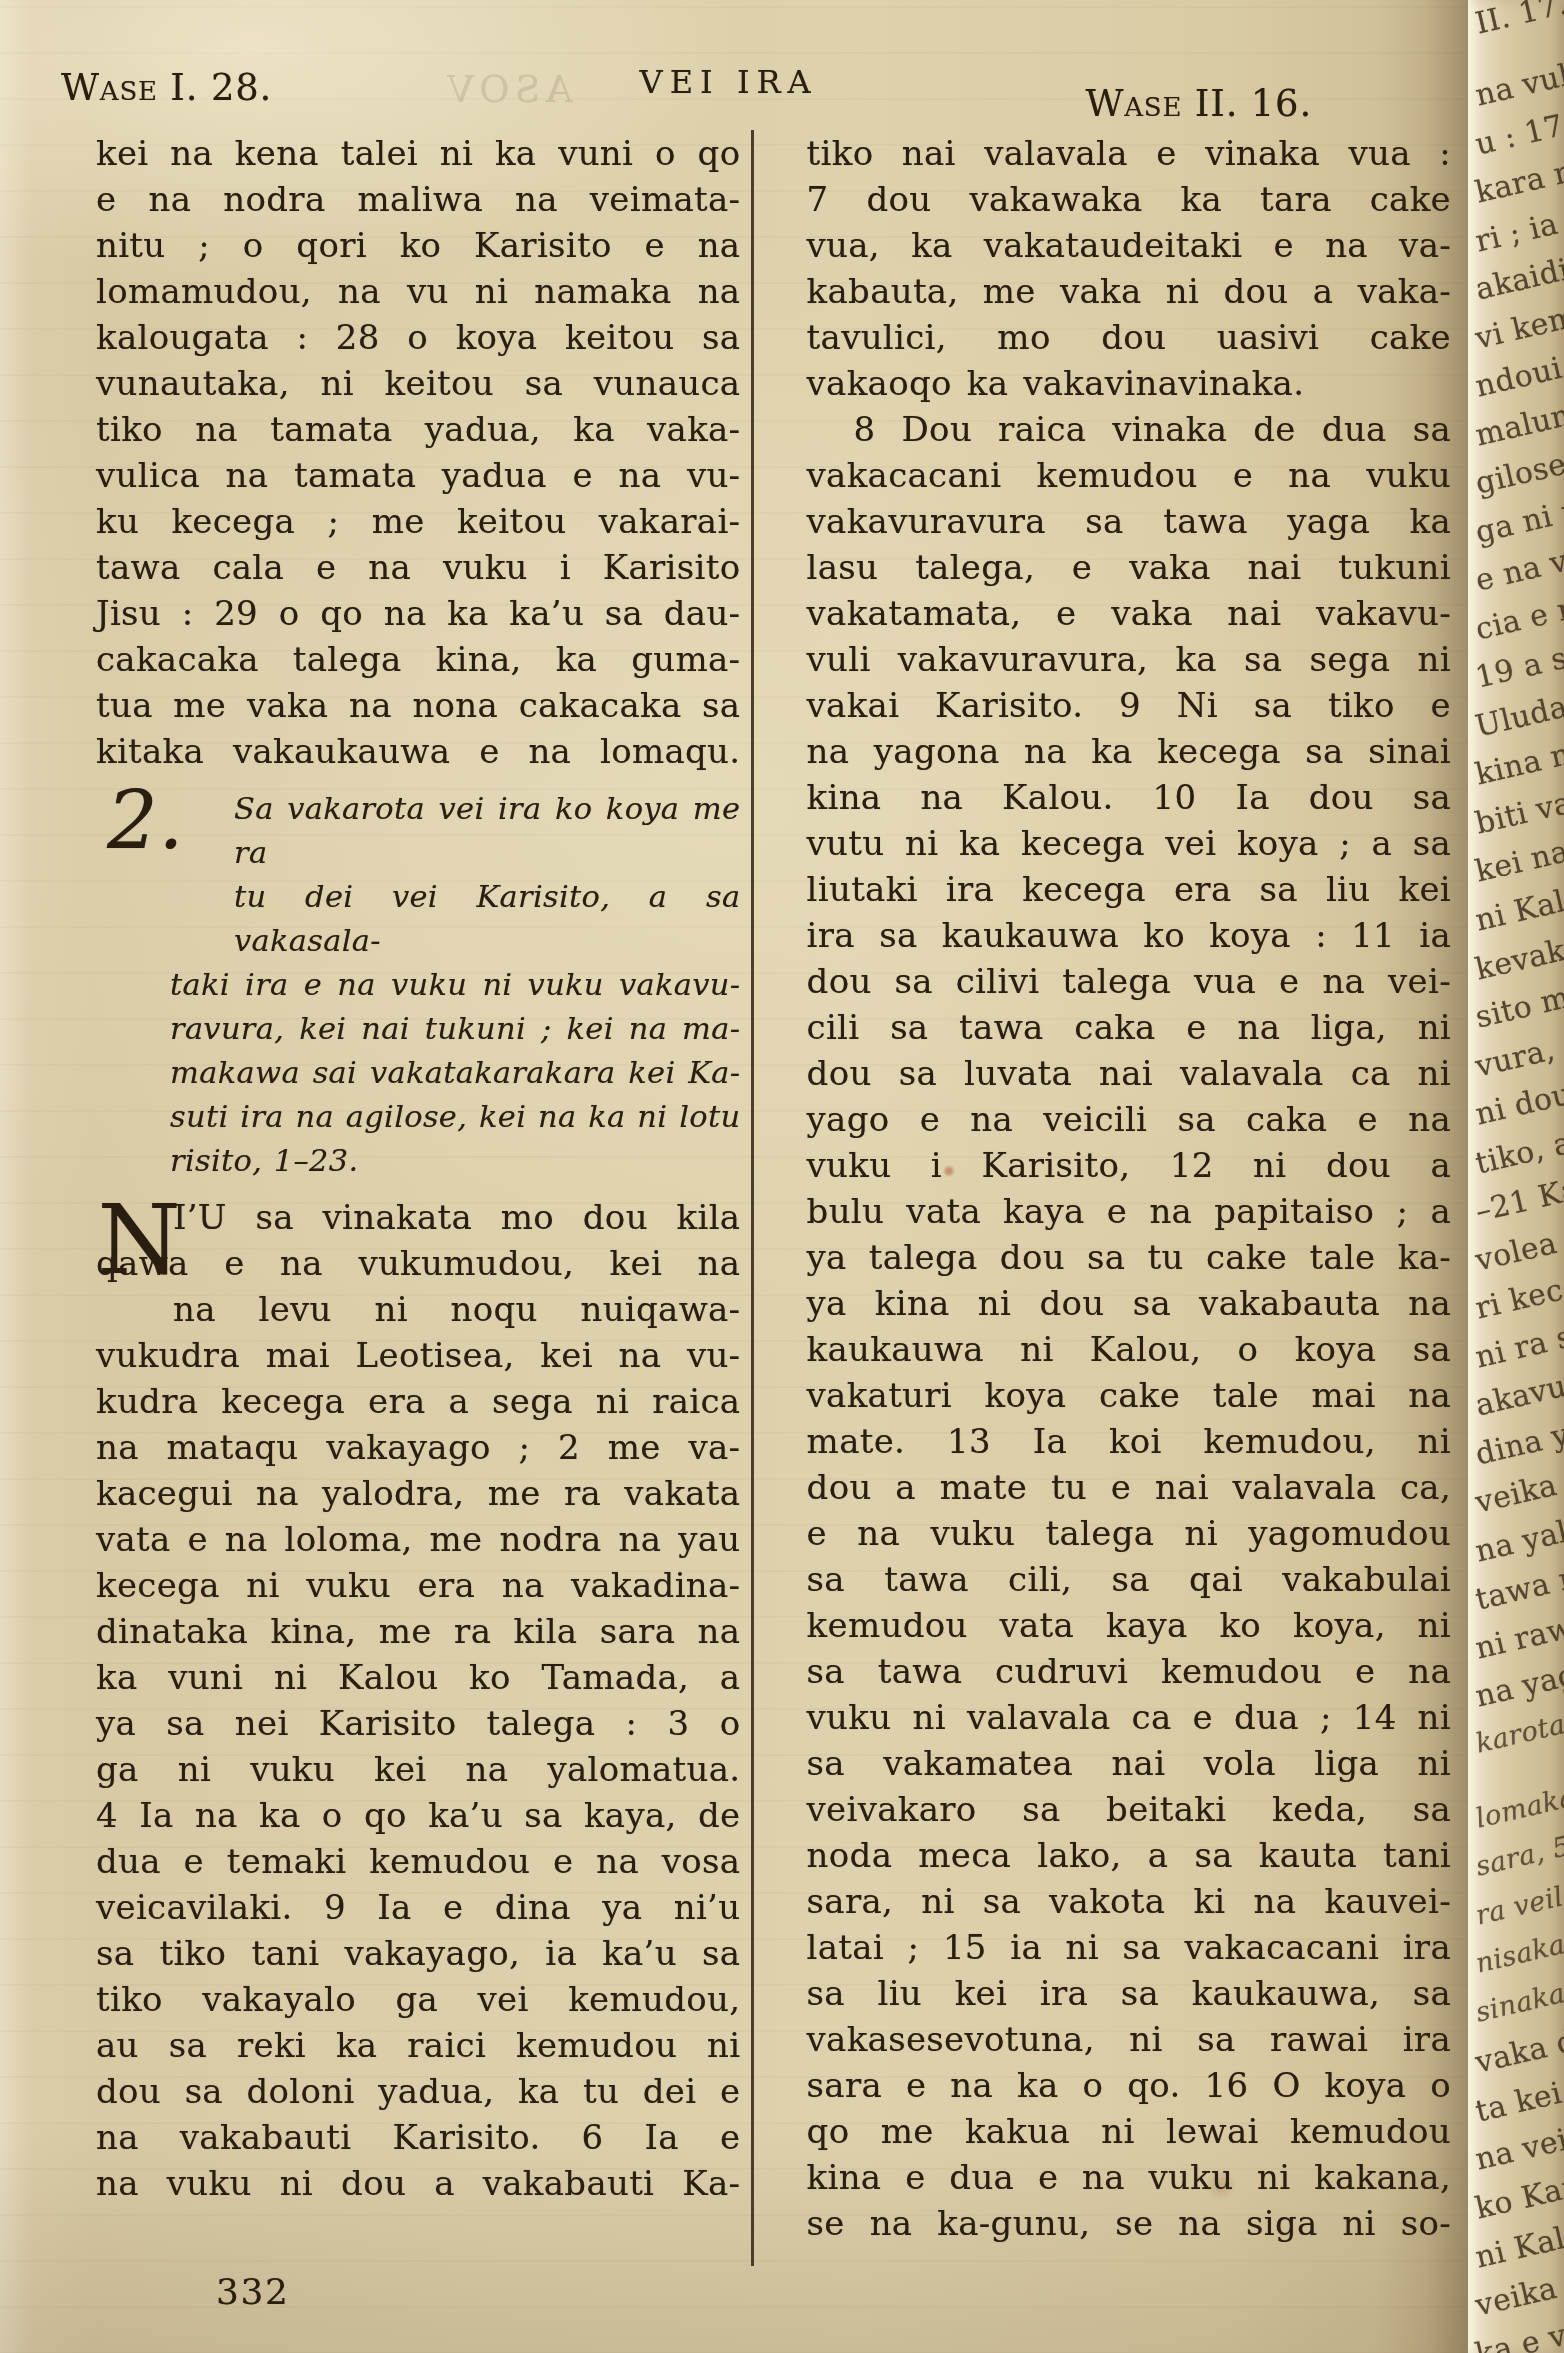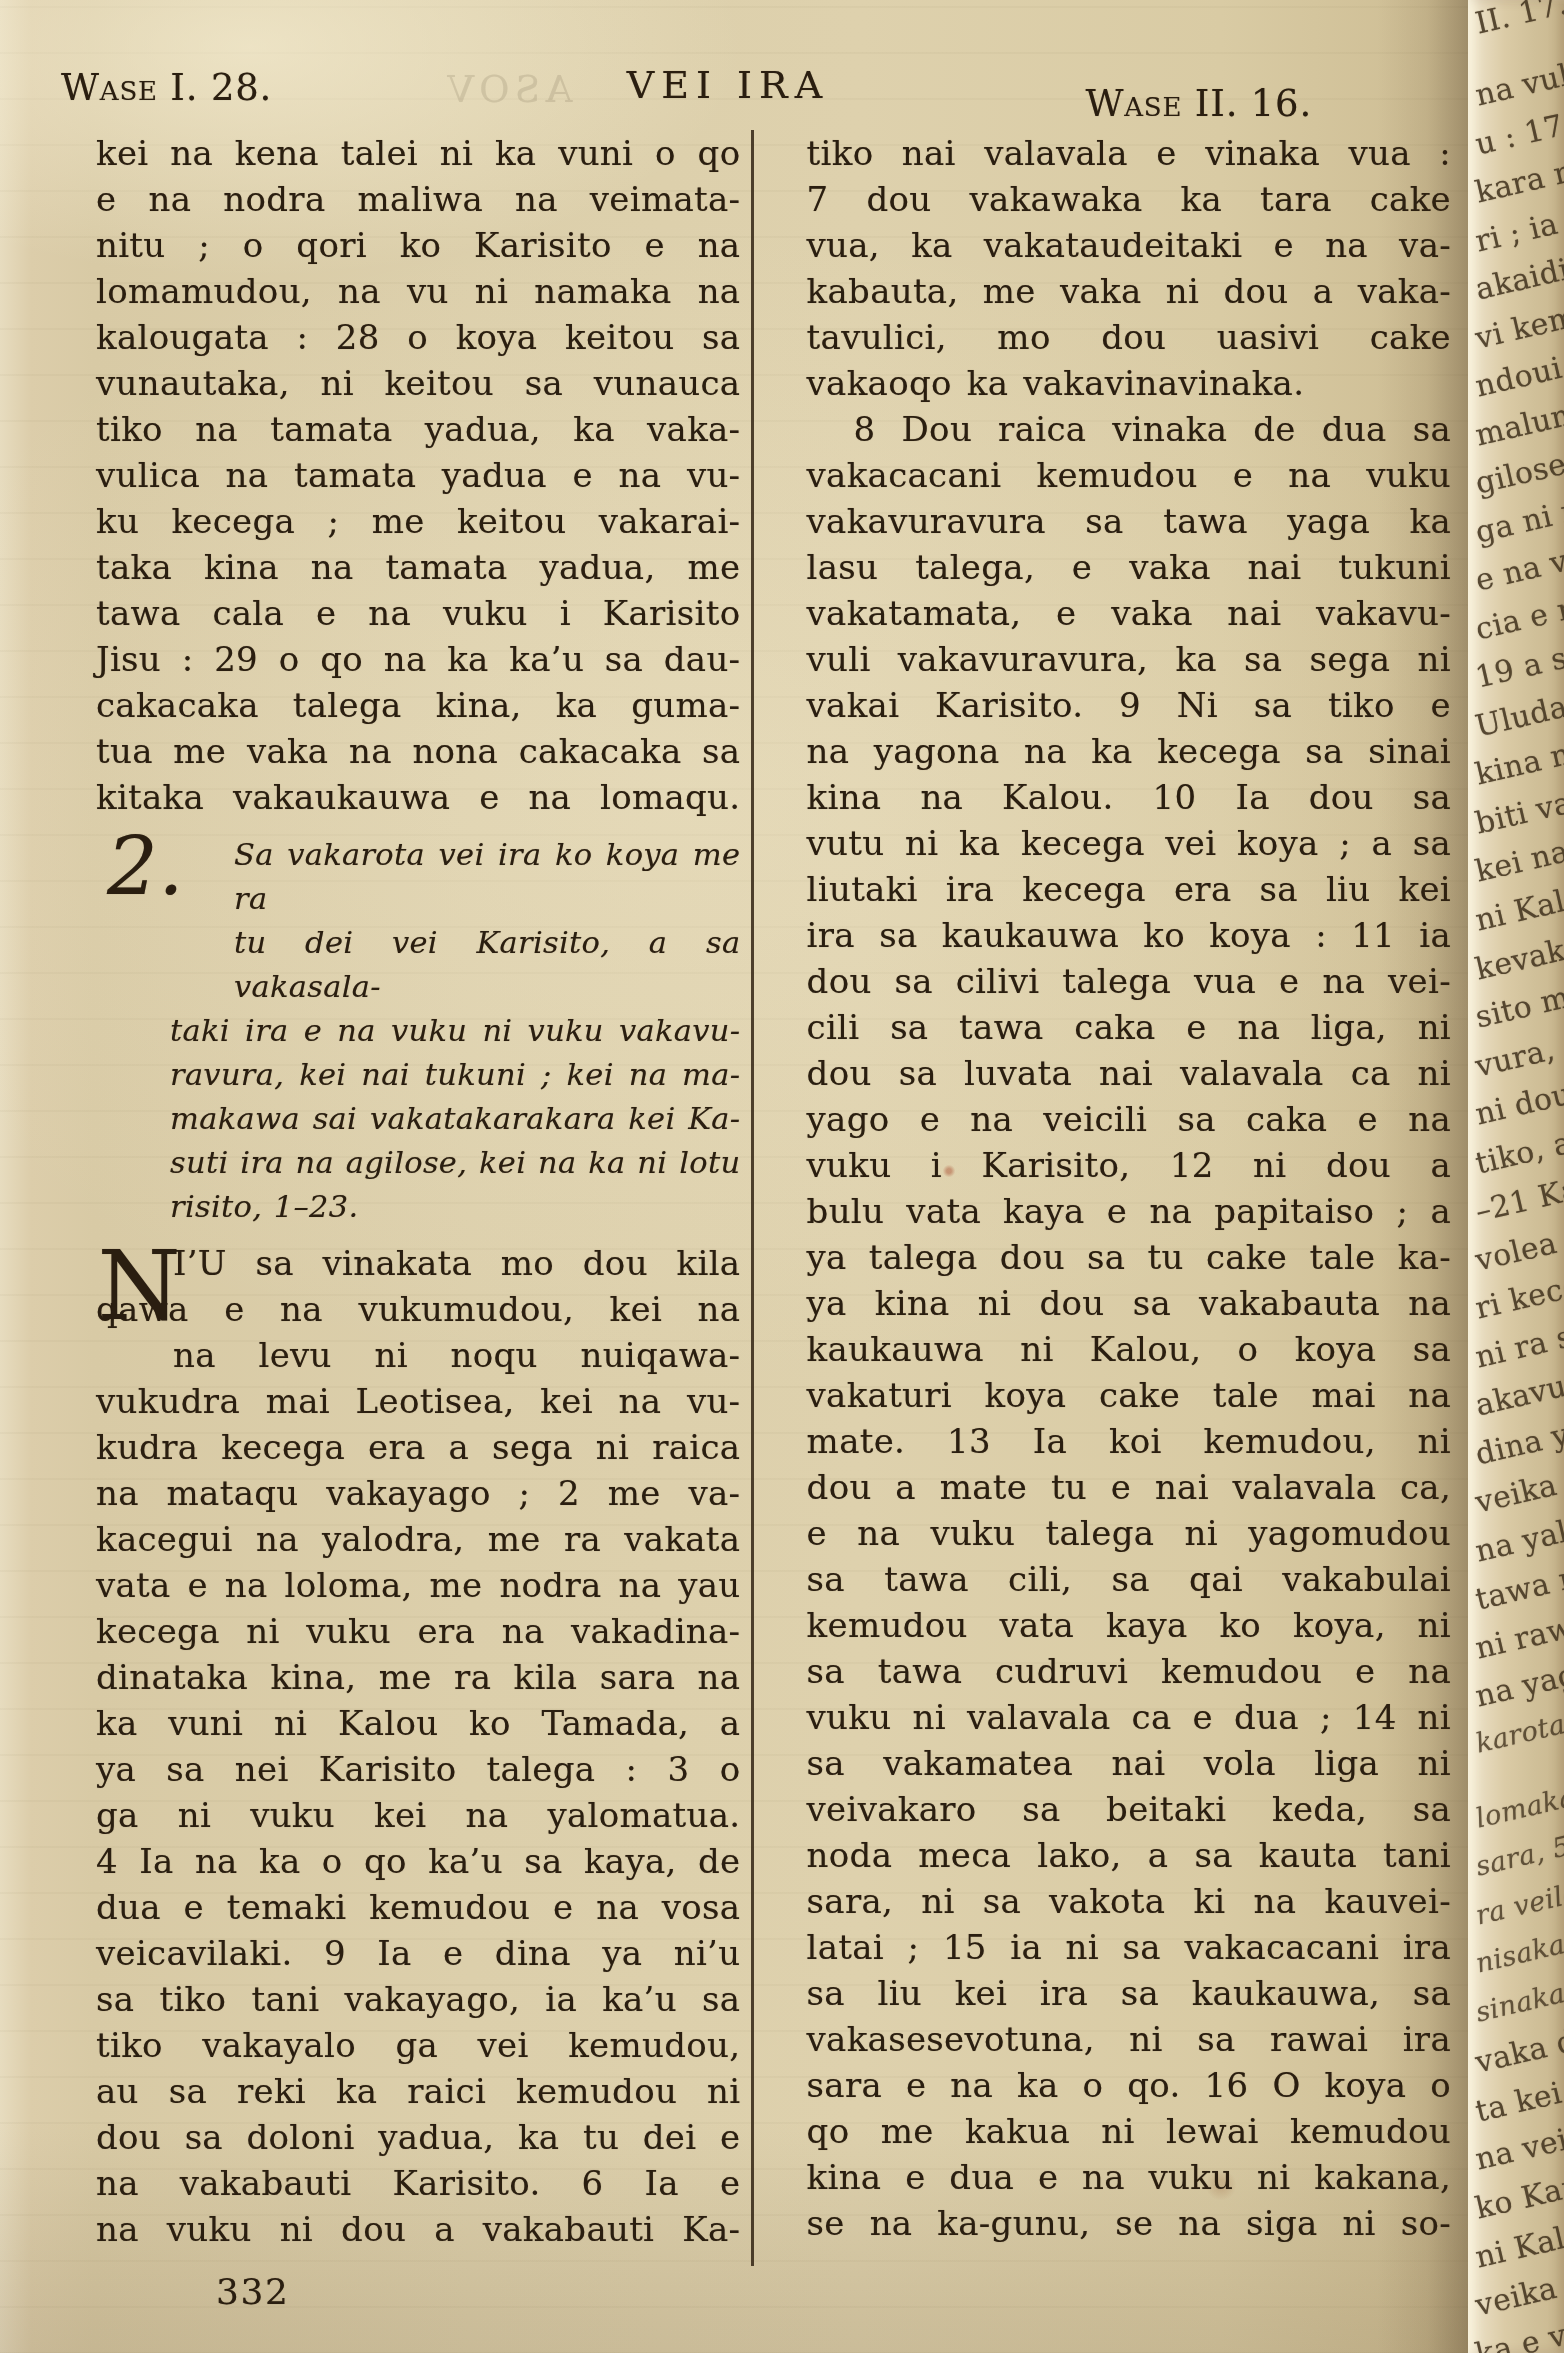--- a/index.html
+++ b/index.html
@@ -21,7 +21,7 @@
   
   .running-head{position:absolute;top:66px;left:0;width:1468px;height:55px;font-size:37px;}
   .rh-left{position:absolute;left:61px;top:0;font-variant:small-caps;letter-spacing:0.8px;}
-  .rh-center{position:absolute;left:50%;top:-3.1px;transform:translateX(-53%);letter-spacing:7px;font-size:38px;}
+  .rh-center{position:absolute;left:50%;top:-3.1px;transform:translateX(-53%);letter-spacing:7px;font-size:32px;}
   .rh-right{position:absolute;right:156px;top:16px;font-variant:small-caps;letter-spacing:0.8px;}
   .rh-ghost{position:absolute;left:442px;top:1.6px;transform:scaleX(-1);opacity:.12;letter-spacing:5.5px;color:#3a2c16;}
 

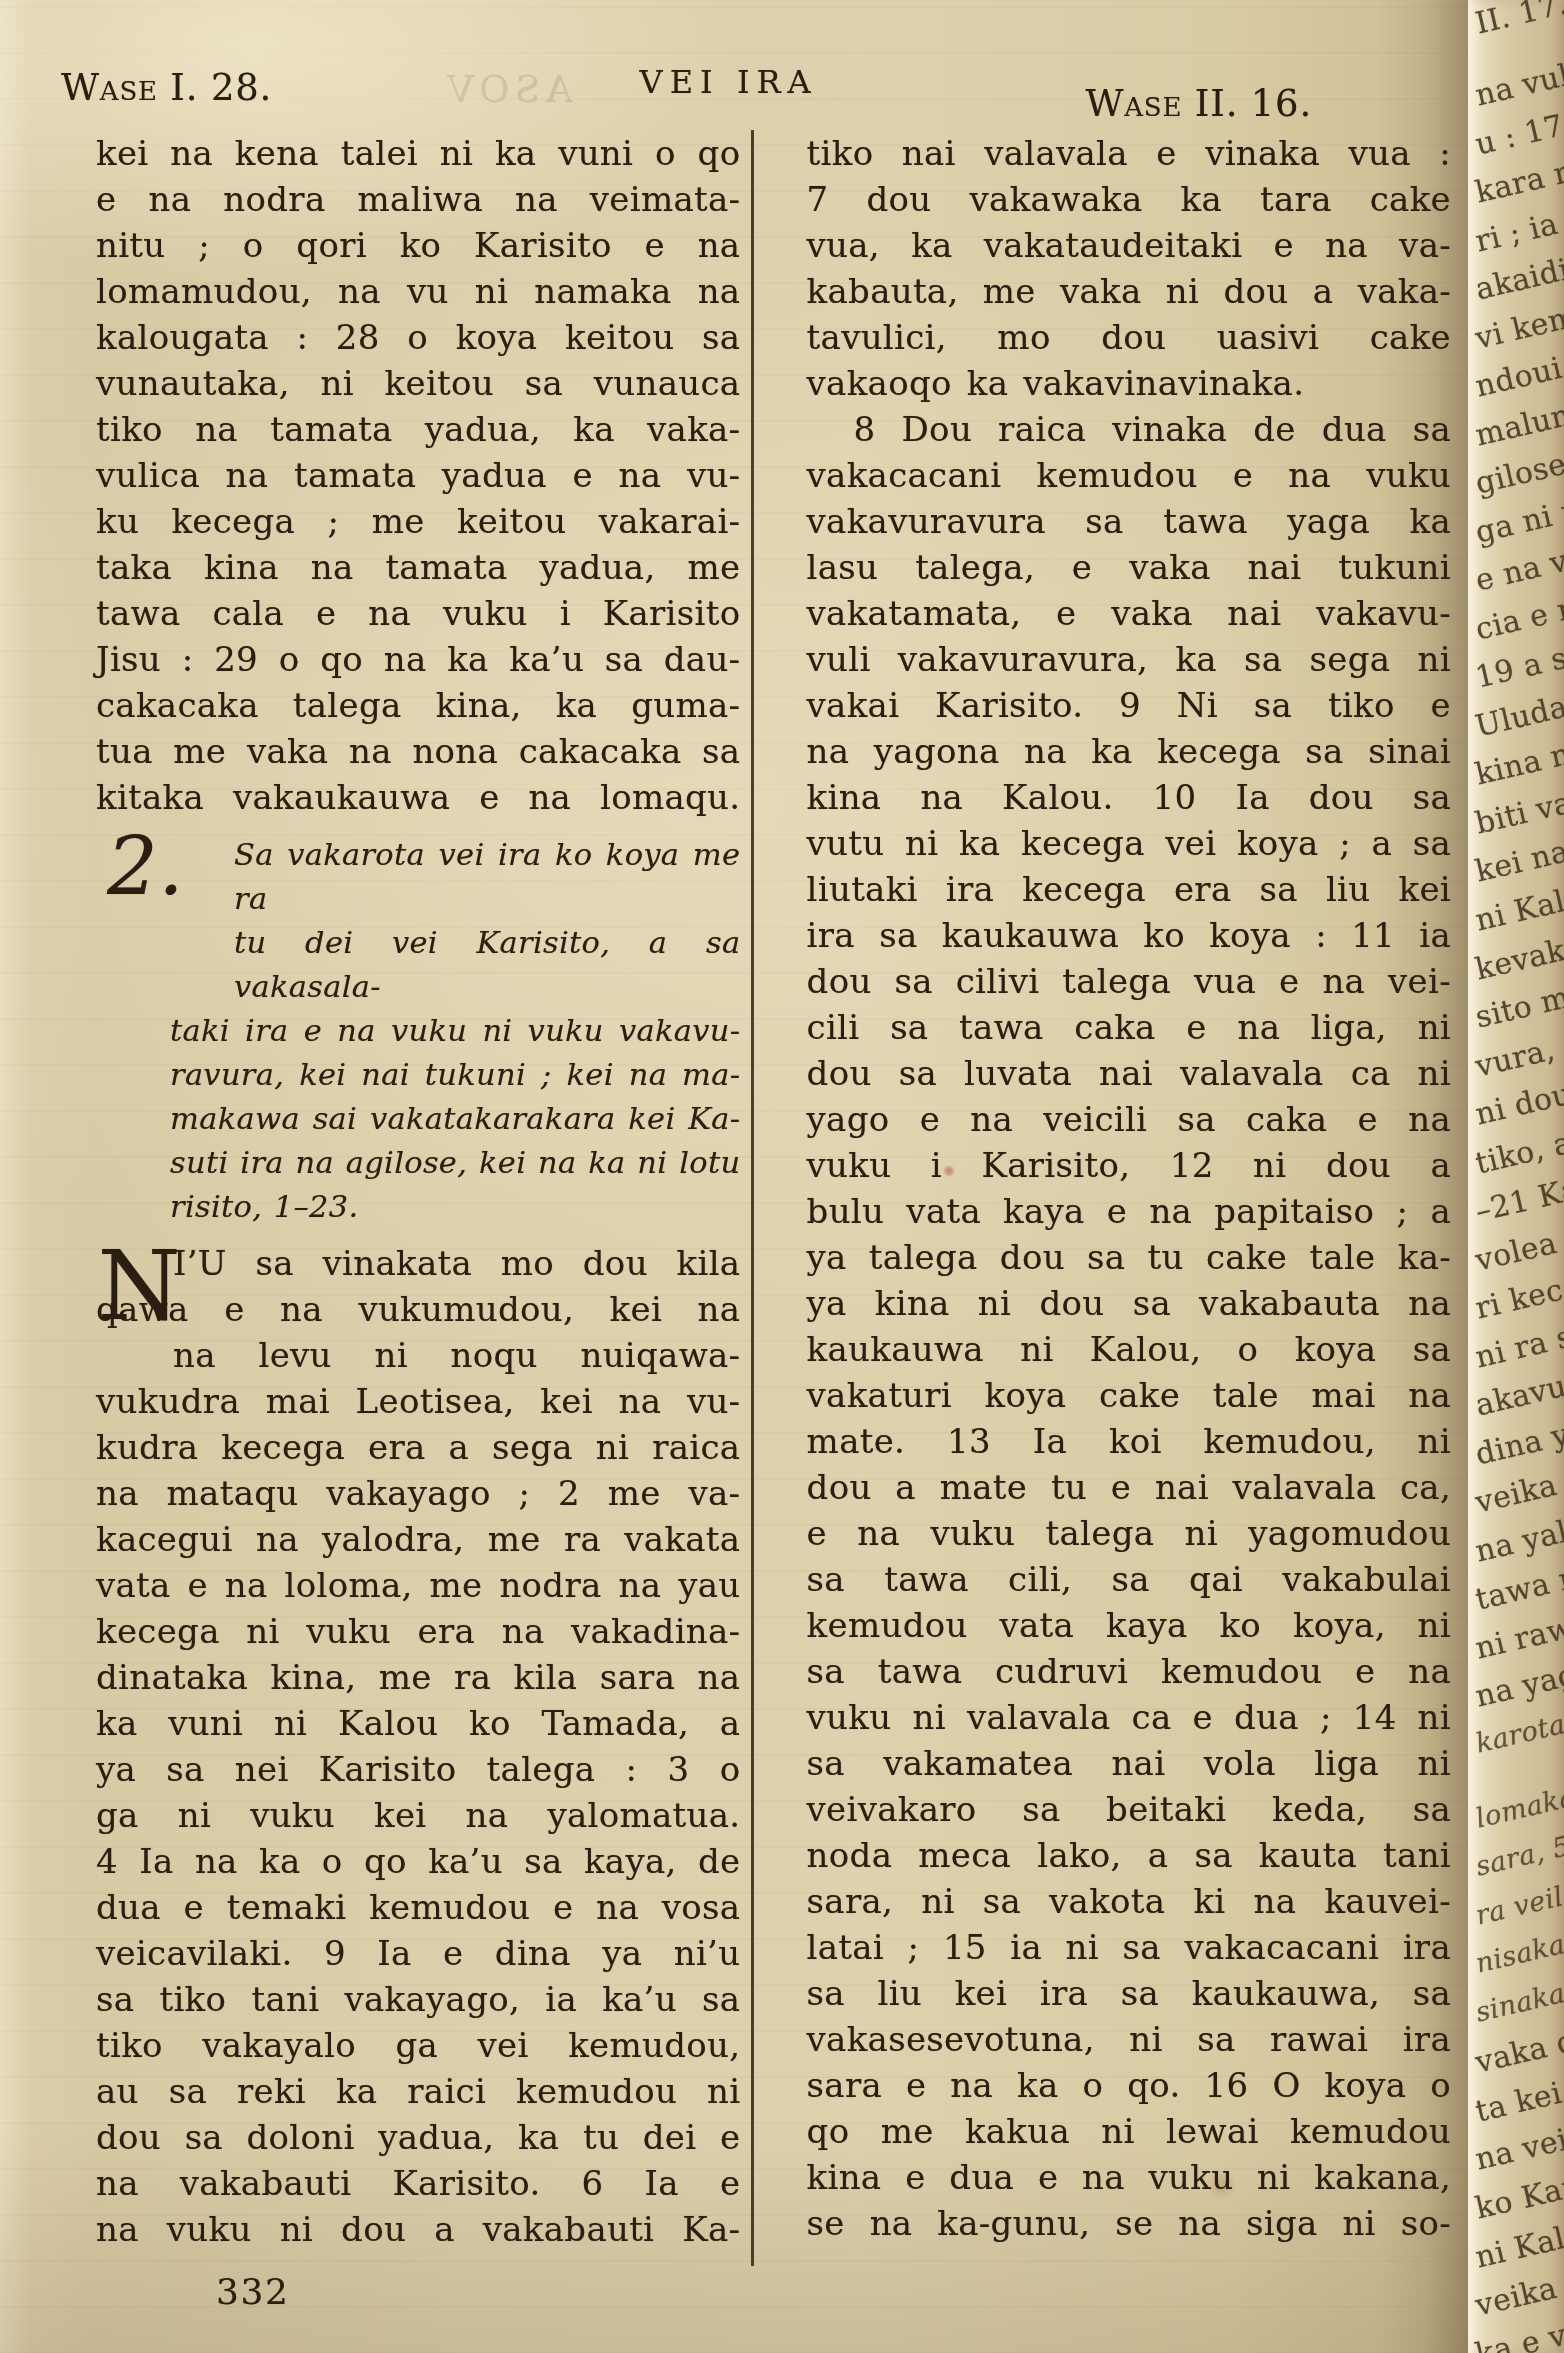--- a/index.html
+++ b/index.html
@@ -81,7 +81,6 @@
           <div class="line">tiko na tamata yadua, ka vaka-</div>
           <div class="line">vulica na tamata yadua e na vu-</div>
           <div class="line">ku kecega ; me keitou vakarai-</div>
-          <div class="line">taka kina na tamata yadua, me</div>
           <div class="line">tawa cala e na vuku i Karisito</div>
           <div class="line">Jisu : 29 o qo na ka ka’u sa dau-</div>
           <div class="line">cakacaka talega kina, ka guma-</div>

